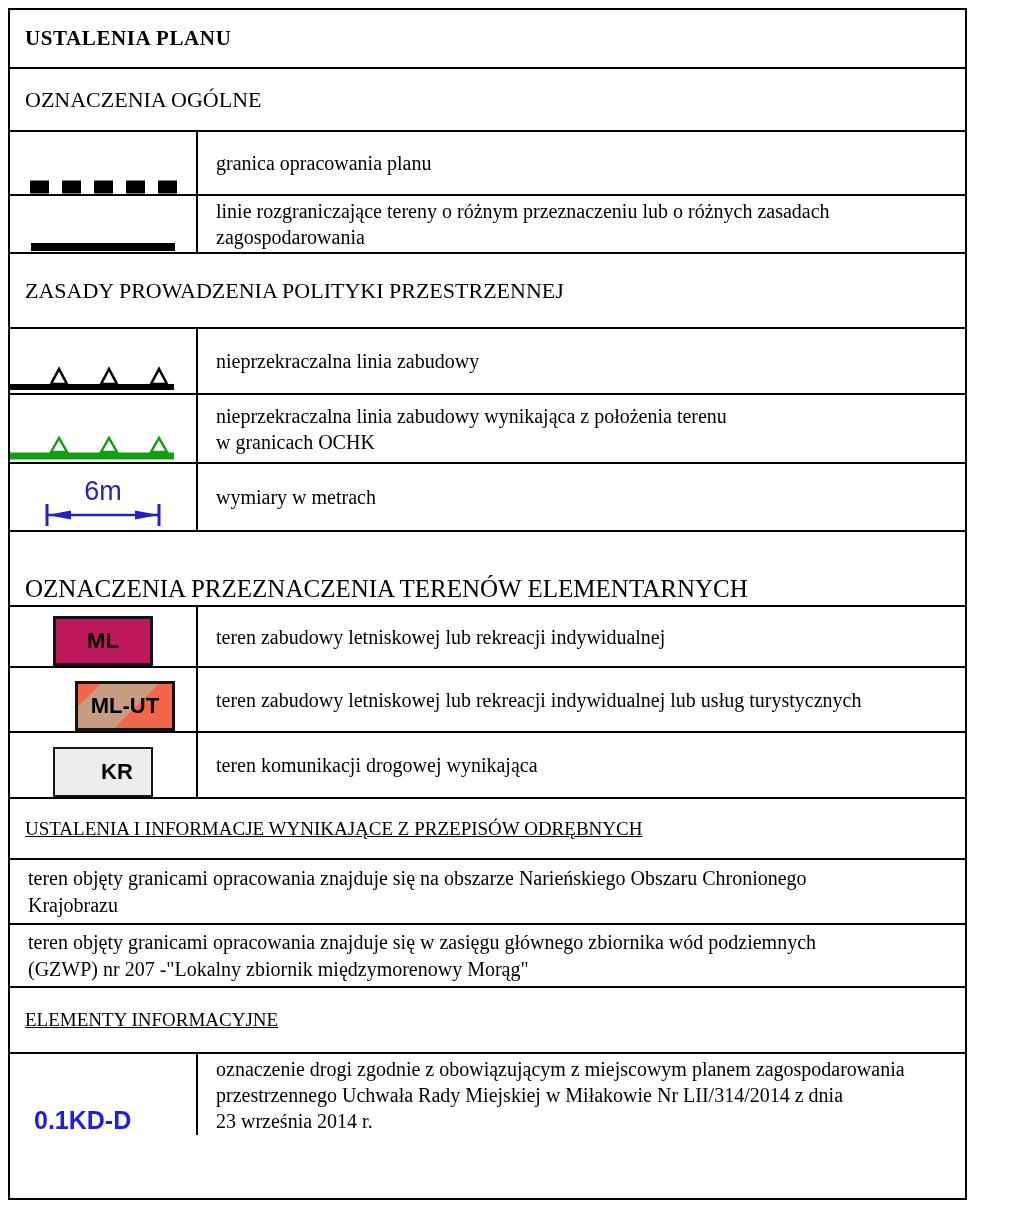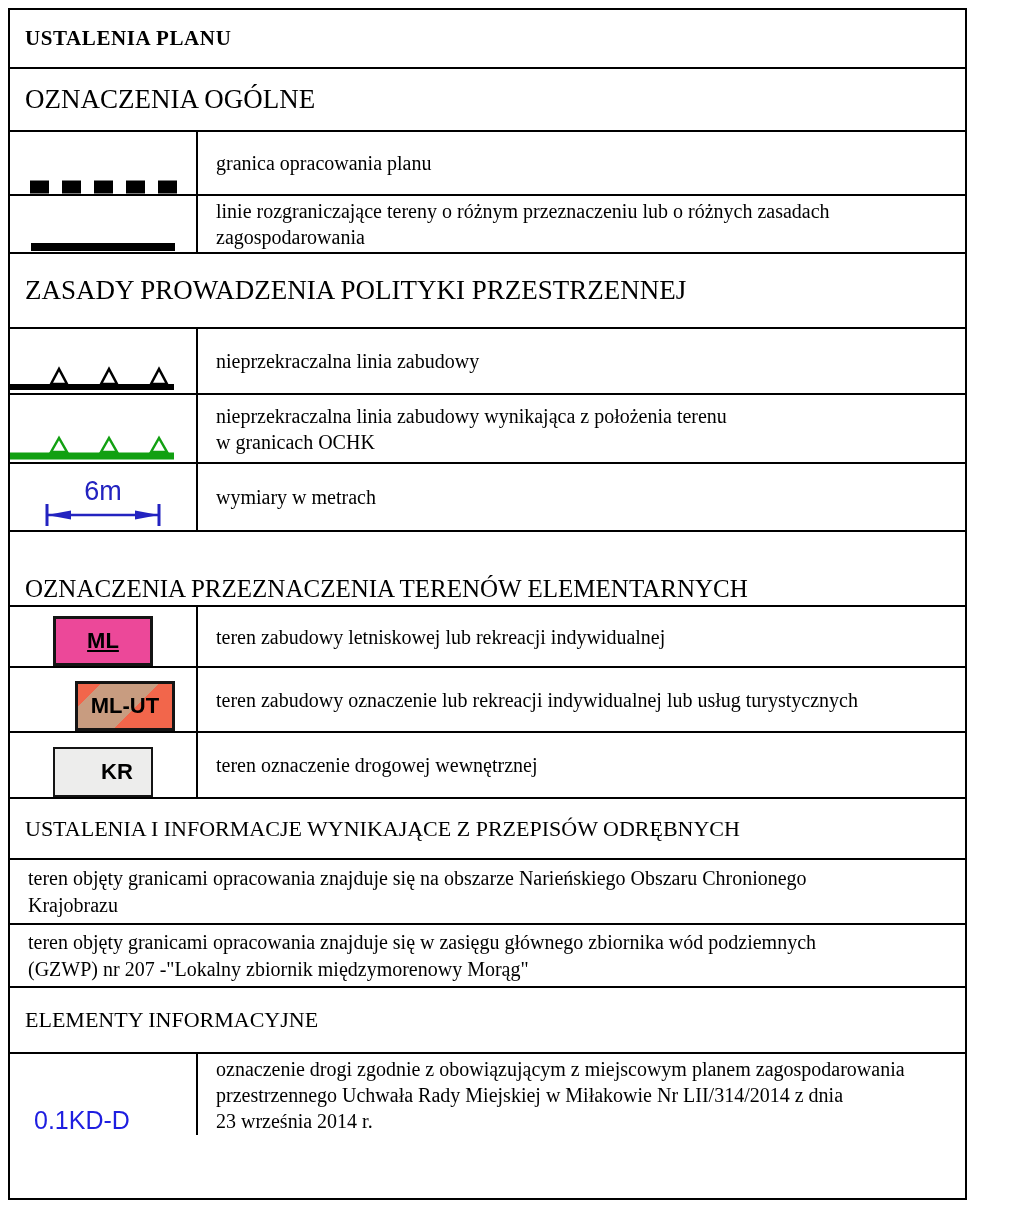--- a/index.html
+++ b/index.html
@@ -23,7 +23,7 @@
     font-weight: bold; font-size: 21px; letter-spacing: 0.6px;
   }
   .title-row, .section-row { padding-left: 15px; }
-  .section-row span { font-size: 27px; }
+  .section-row span { font-size: 22px; }
   .section-row.sec-md span { font-size: 22px; }
   .section-row.sec-lg span { font-size: 25px; margin-top: 40px; }
   .sym-cell {

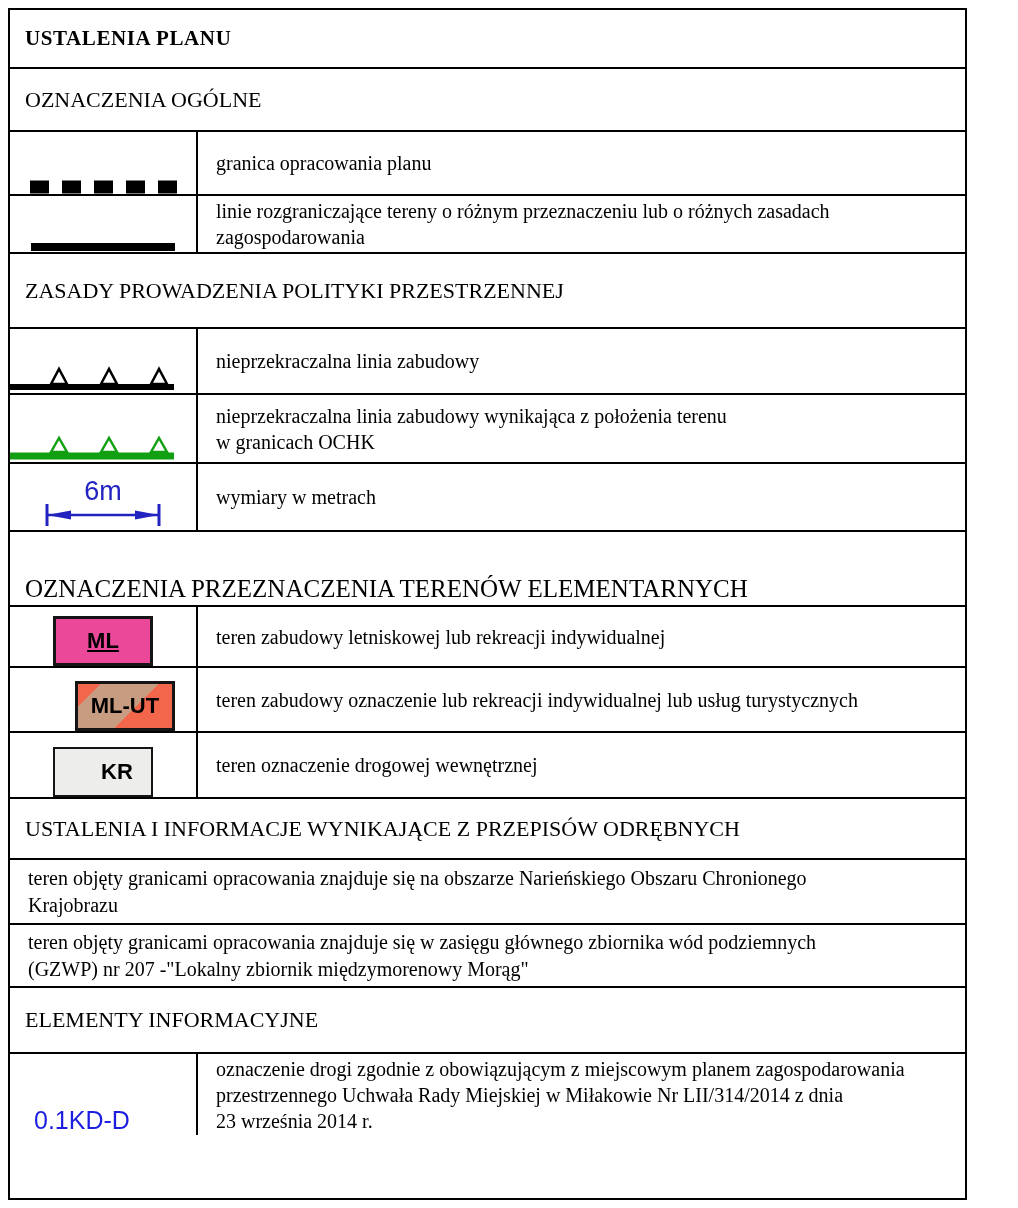--- a/index.html
+++ b/index.html
@@ -52,7 +52,7 @@
     background: linear-gradient(135deg,
       #f2664b 0%, #f2664b 18%, #d29e3c 18%, #d29e3c 60%, #f2664b 60%, #f2664b 100%);
   }
-  .badge-ml { background: #ec4899; text-decoration: underline; }
+  .badge-ml { background: #be185d; }
   .badge-ml-ut {
     background: linear-gradient(135deg,
       #f2664b 0%, #f2664b 16%, #c89c80 16%, #c89c80 58%, #f2664b 58%, #f2664b 100%);

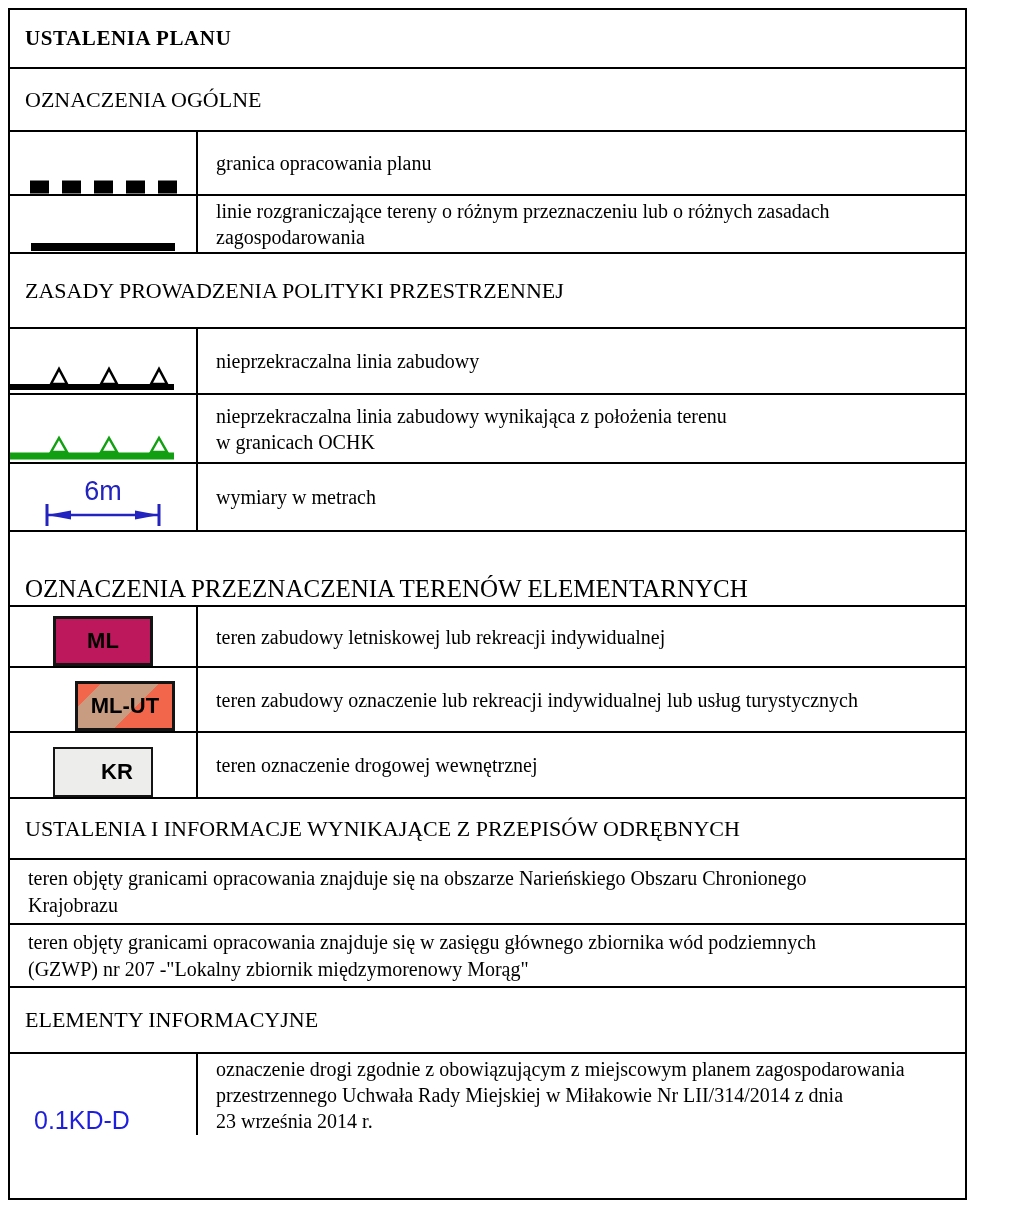--- a/index.html
+++ b/index.html
@@ -163,7 +163,7 @@
         <span>ML-UT</span>
       </div>
     </div>
-    <div class="desc-cell">teren zabudowy oznaczenie lub rekreacji indywidualnej lub usług turystycznych</div>
+    <div class="desc-cell">teren zabudowy letniskowej lub rekreacji indywidualnej lub usług turystycznych</div>
   </div>
 
   <div class="row" style="height:66px">

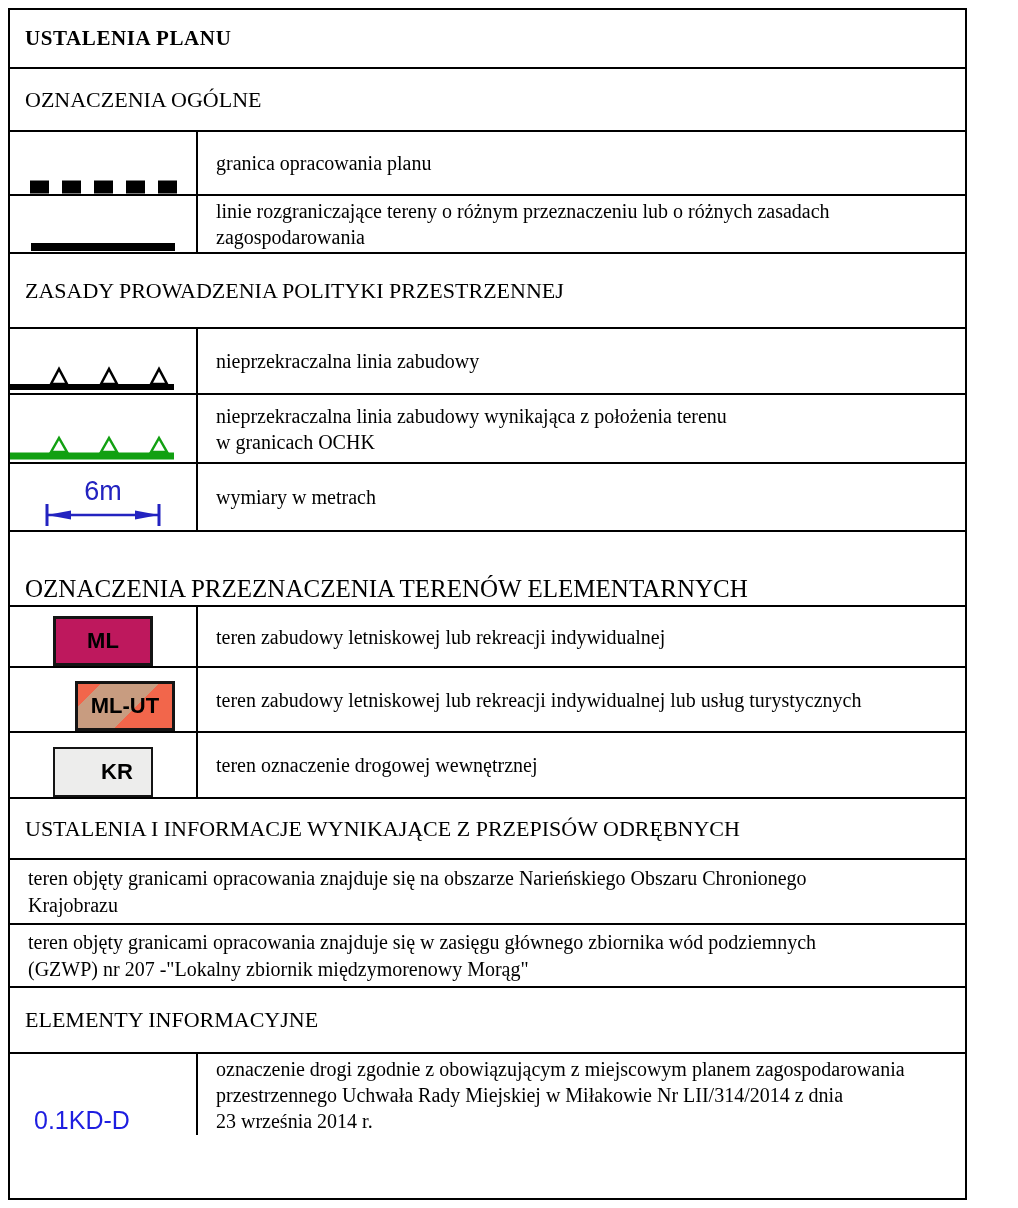--- a/index.html
+++ b/index.html
@@ -172,7 +172,7 @@
         <span>KR</span>
       </div>
     </div>
-    <div class="desc-cell">teren oznaczenie drogowej wewnętrznej</div>
+    <div class="desc-cell">teren komunikacji drogowej wynikająca</div>
   </div>
 
   <div class="row section-row sec-md" style="height:61px">

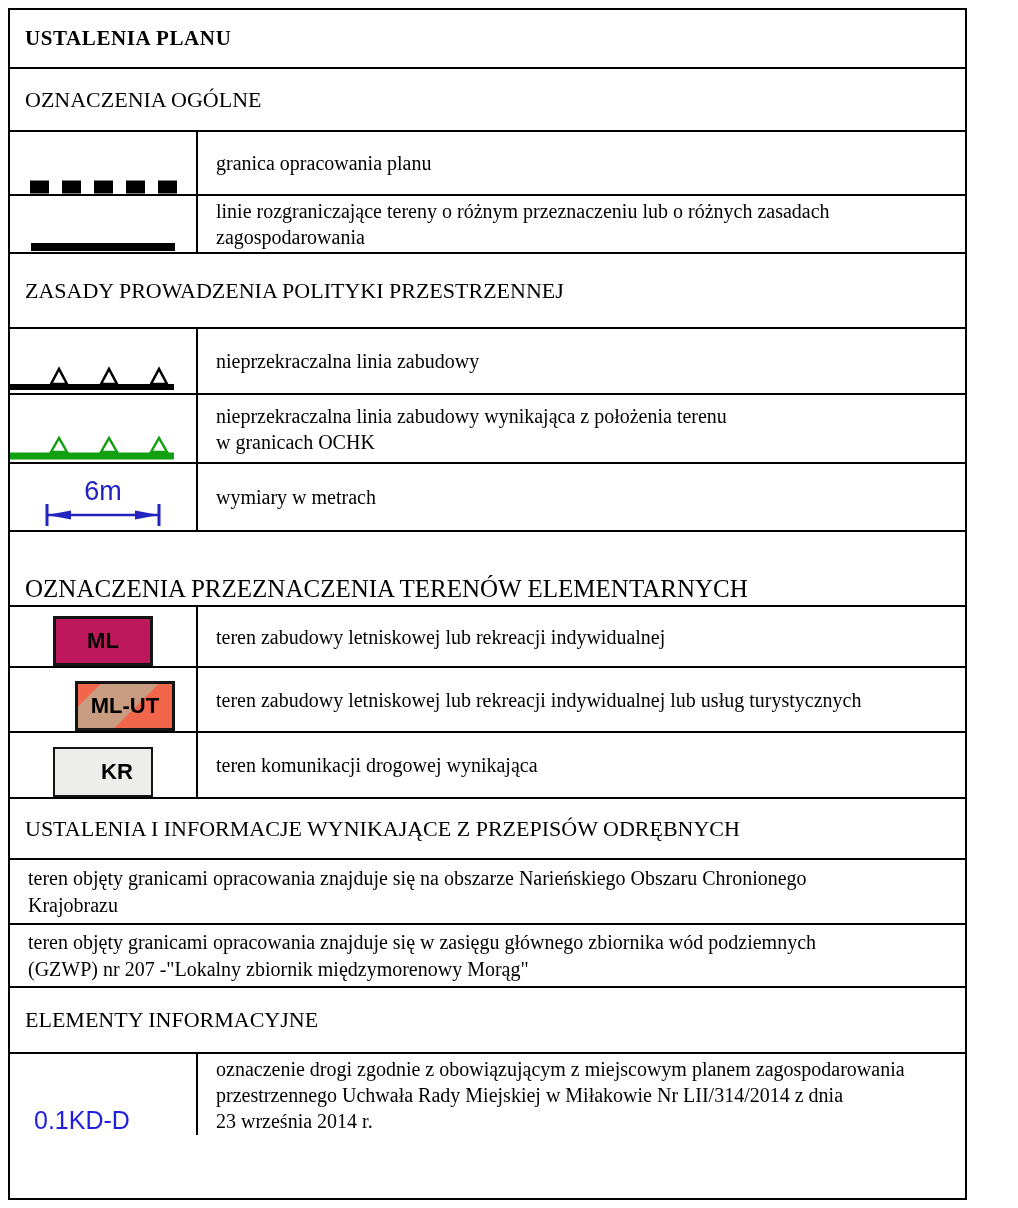--- a/index.html
+++ b/index.html
@@ -24,7 +24,7 @@
   }
   .title-row, .section-row { padding-left: 15px; }
   .section-row span { font-size: 22px; }
-  .section-row.sec-md span { font-size: 22px; }
+  .section-row.sec-md span { font-size: 19px; text-decoration: underline; }
   .section-row.sec-lg span { font-size: 25px; margin-top: 40px; }
   .sym-cell {
     width: 188px; min-width: 188px; align-self: stretch;

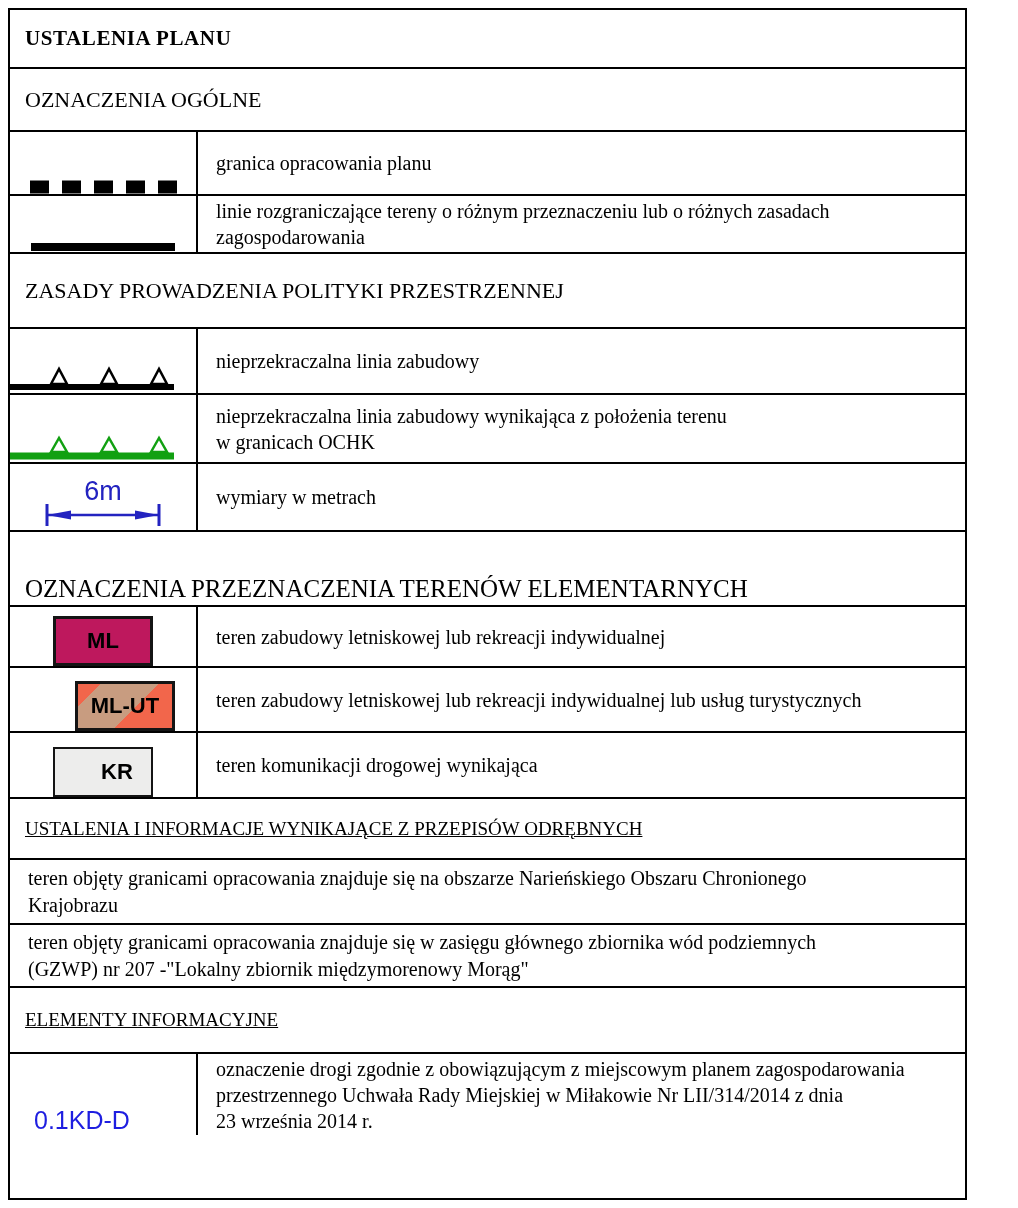--- a/index.html
+++ b/index.html
@@ -61,7 +61,7 @@
   .badge-kr { background: #ededec; border-width: 2px; padding-left: 28px; }
   .kd-code {
     font-family: "Liberation Sans", sans-serif;
-    font-weight: normal; font-size: 25px; color: #1e1ee0;
+    font-weight: bold; font-size: 25px; color: #1e1ee0;
   }
   .dim-text {
     font-family: "Liberation Sans", sans-serif;

